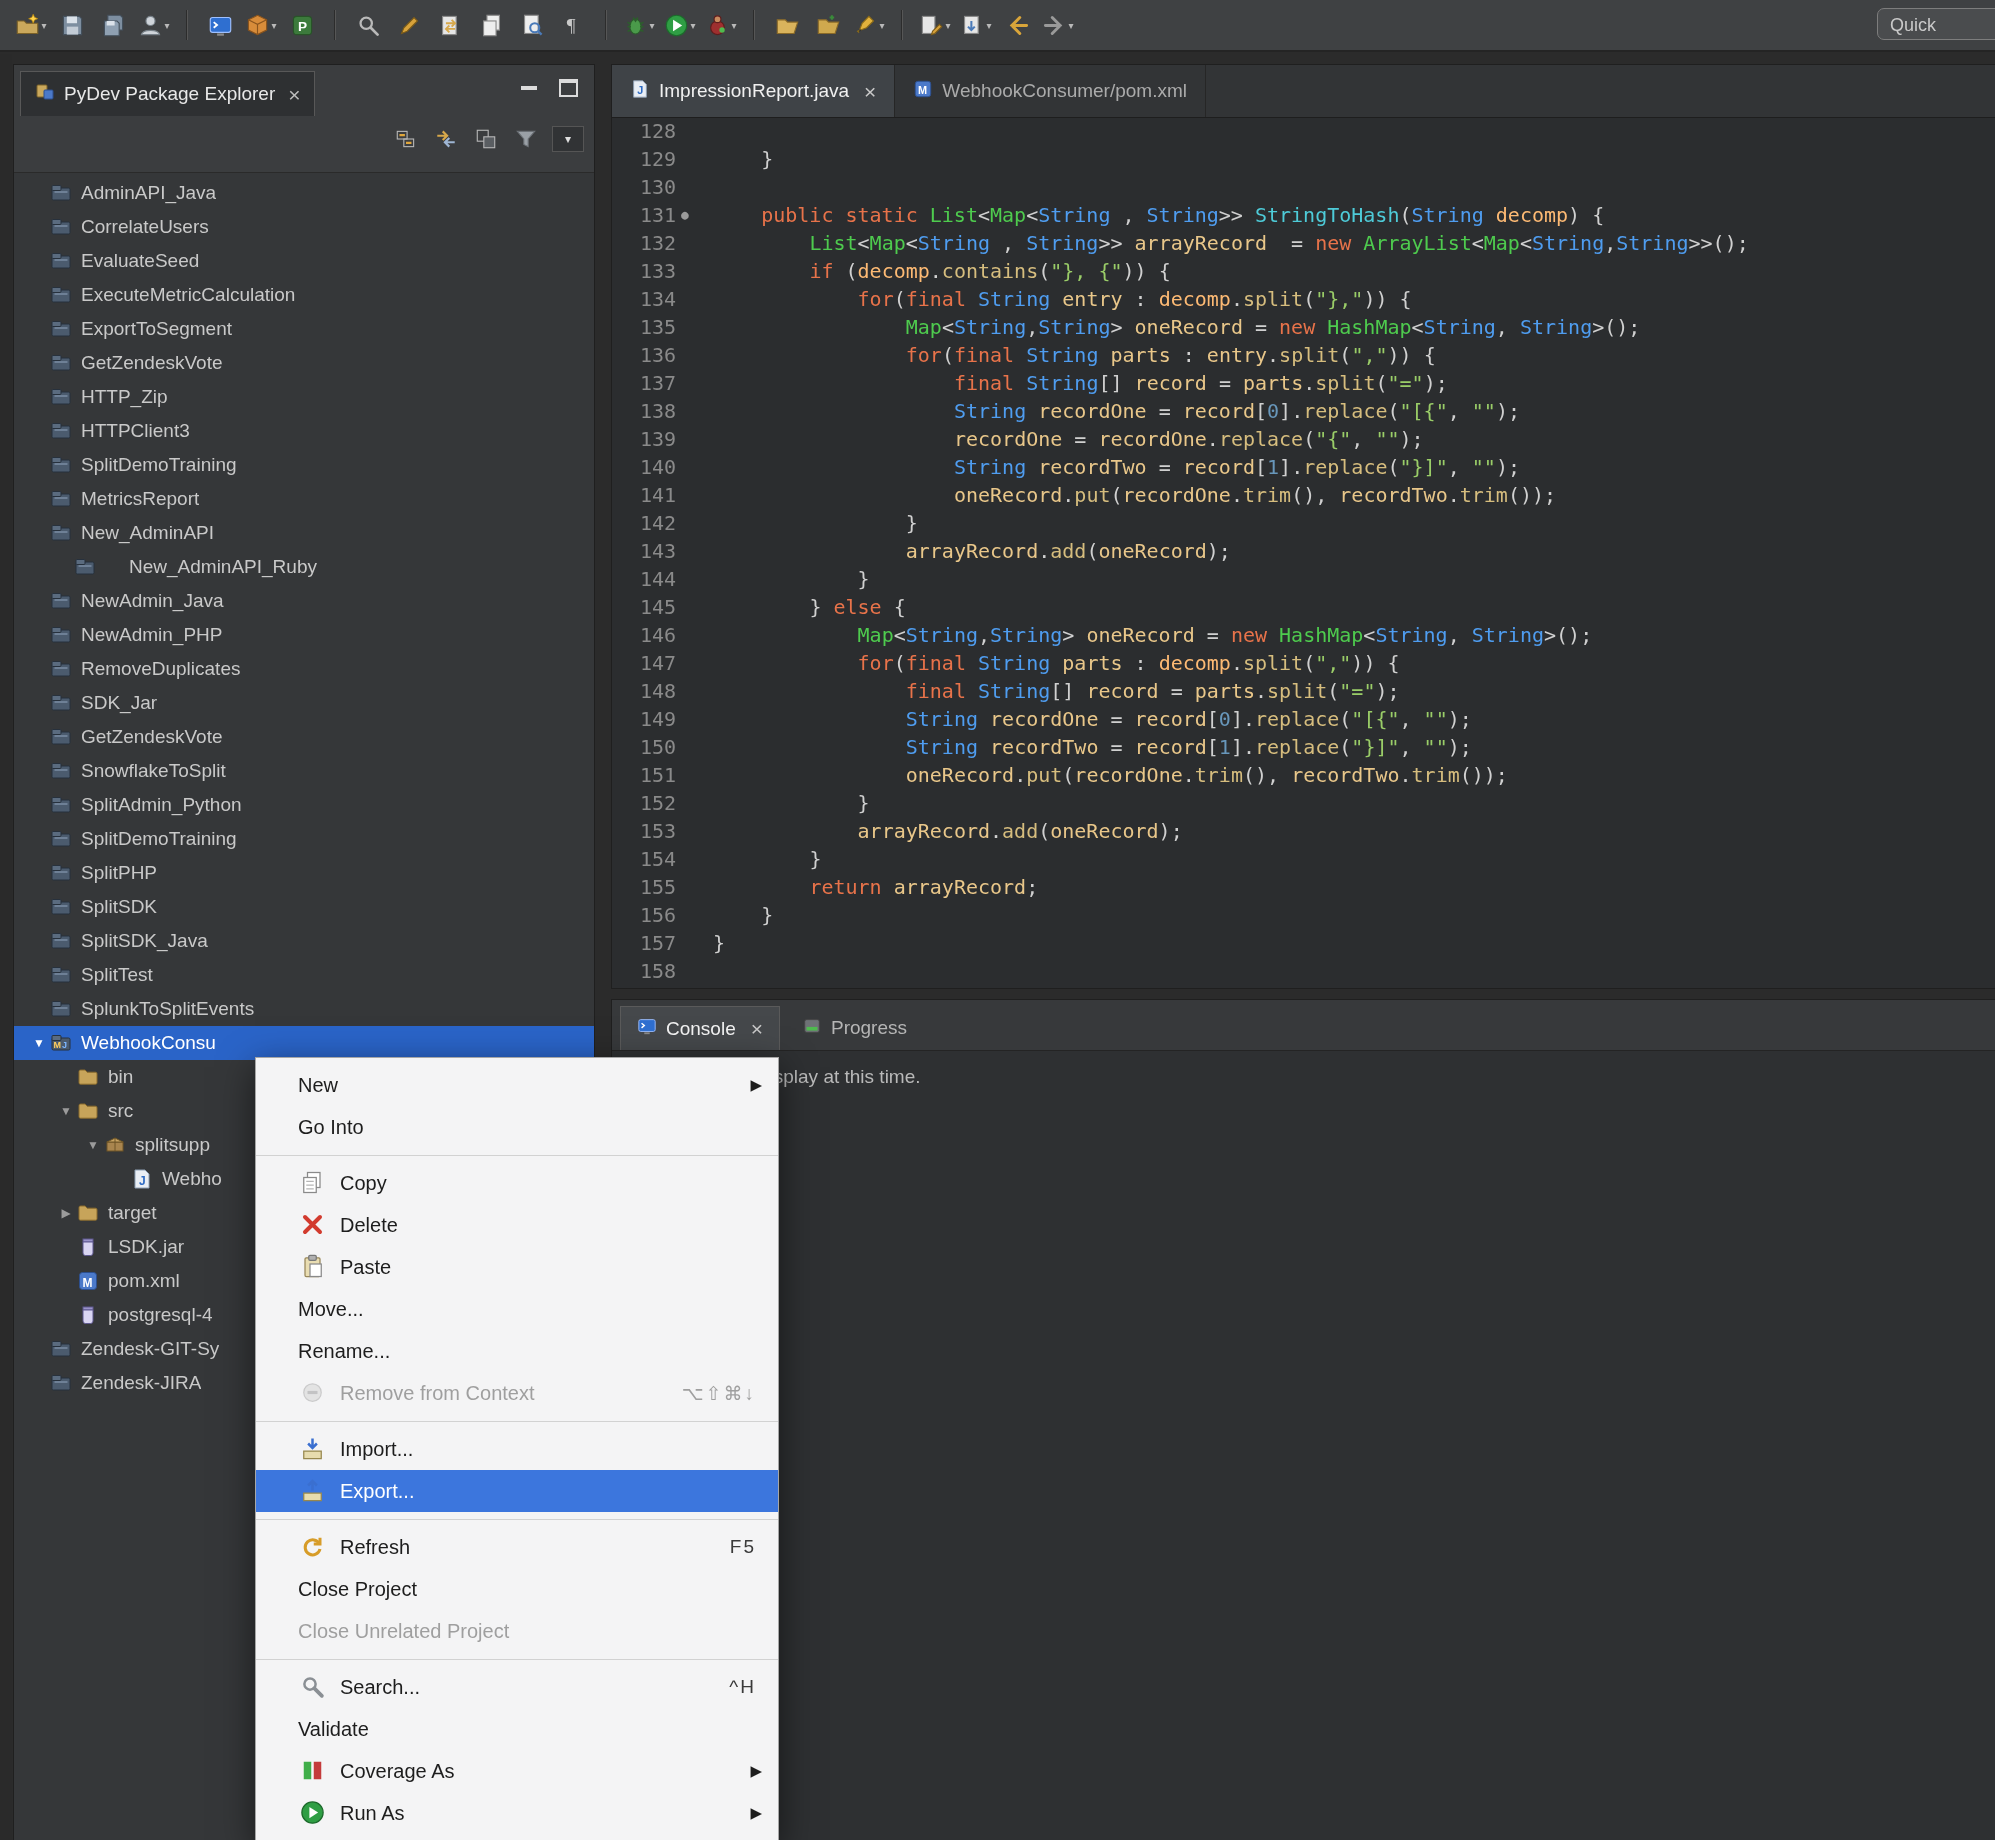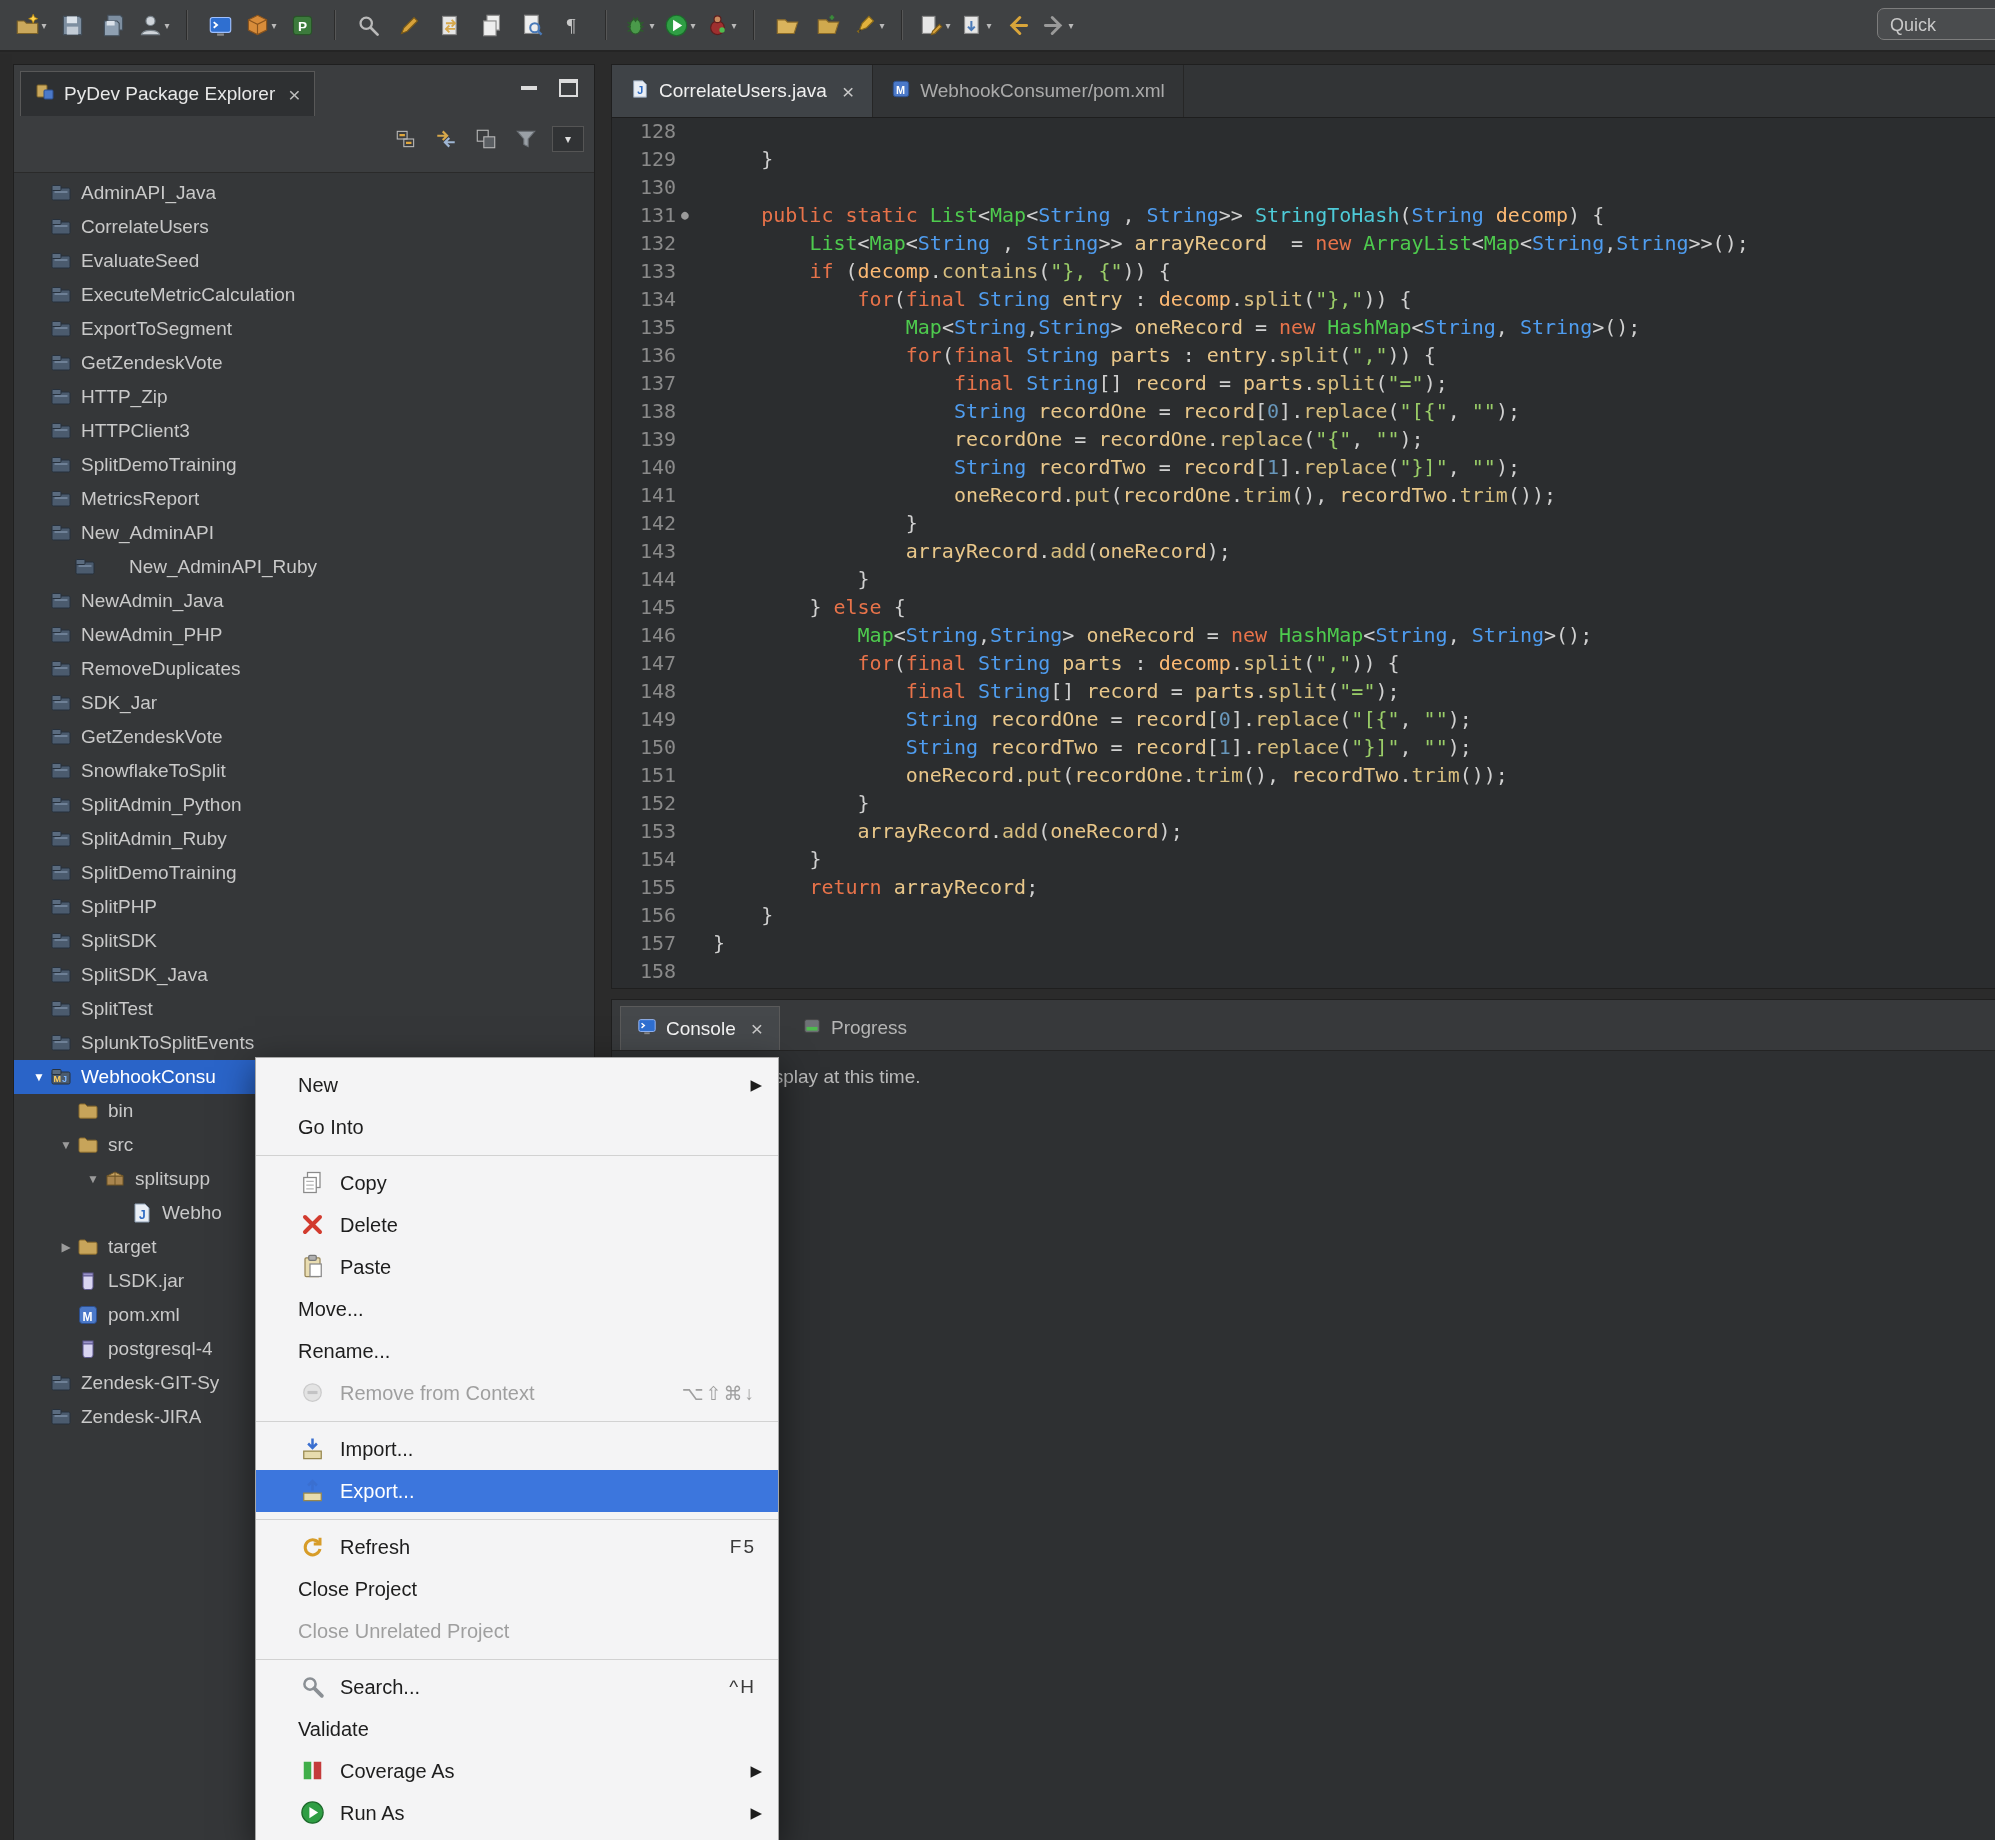--- a/index.html
+++ b/index.html
@@ -711,7 +711,7 @@
               <path d="M4 2h10l4 4v14H4z" fill="#e9eef5" stroke="#8ea0b5"></path>
               <text x="8" y="17" font-size="12" font-weight="bold" fill="#2e6bc4" font-family="sans-serif">J</text>
             </svg></span>
-          <span class="tablabel">CorrelateUsers.java</span>
+          <span class="tablabel">ImpressionReport.java</span>
           <span class="tabclose">×</span>
         </div>
         <div class="edtab">

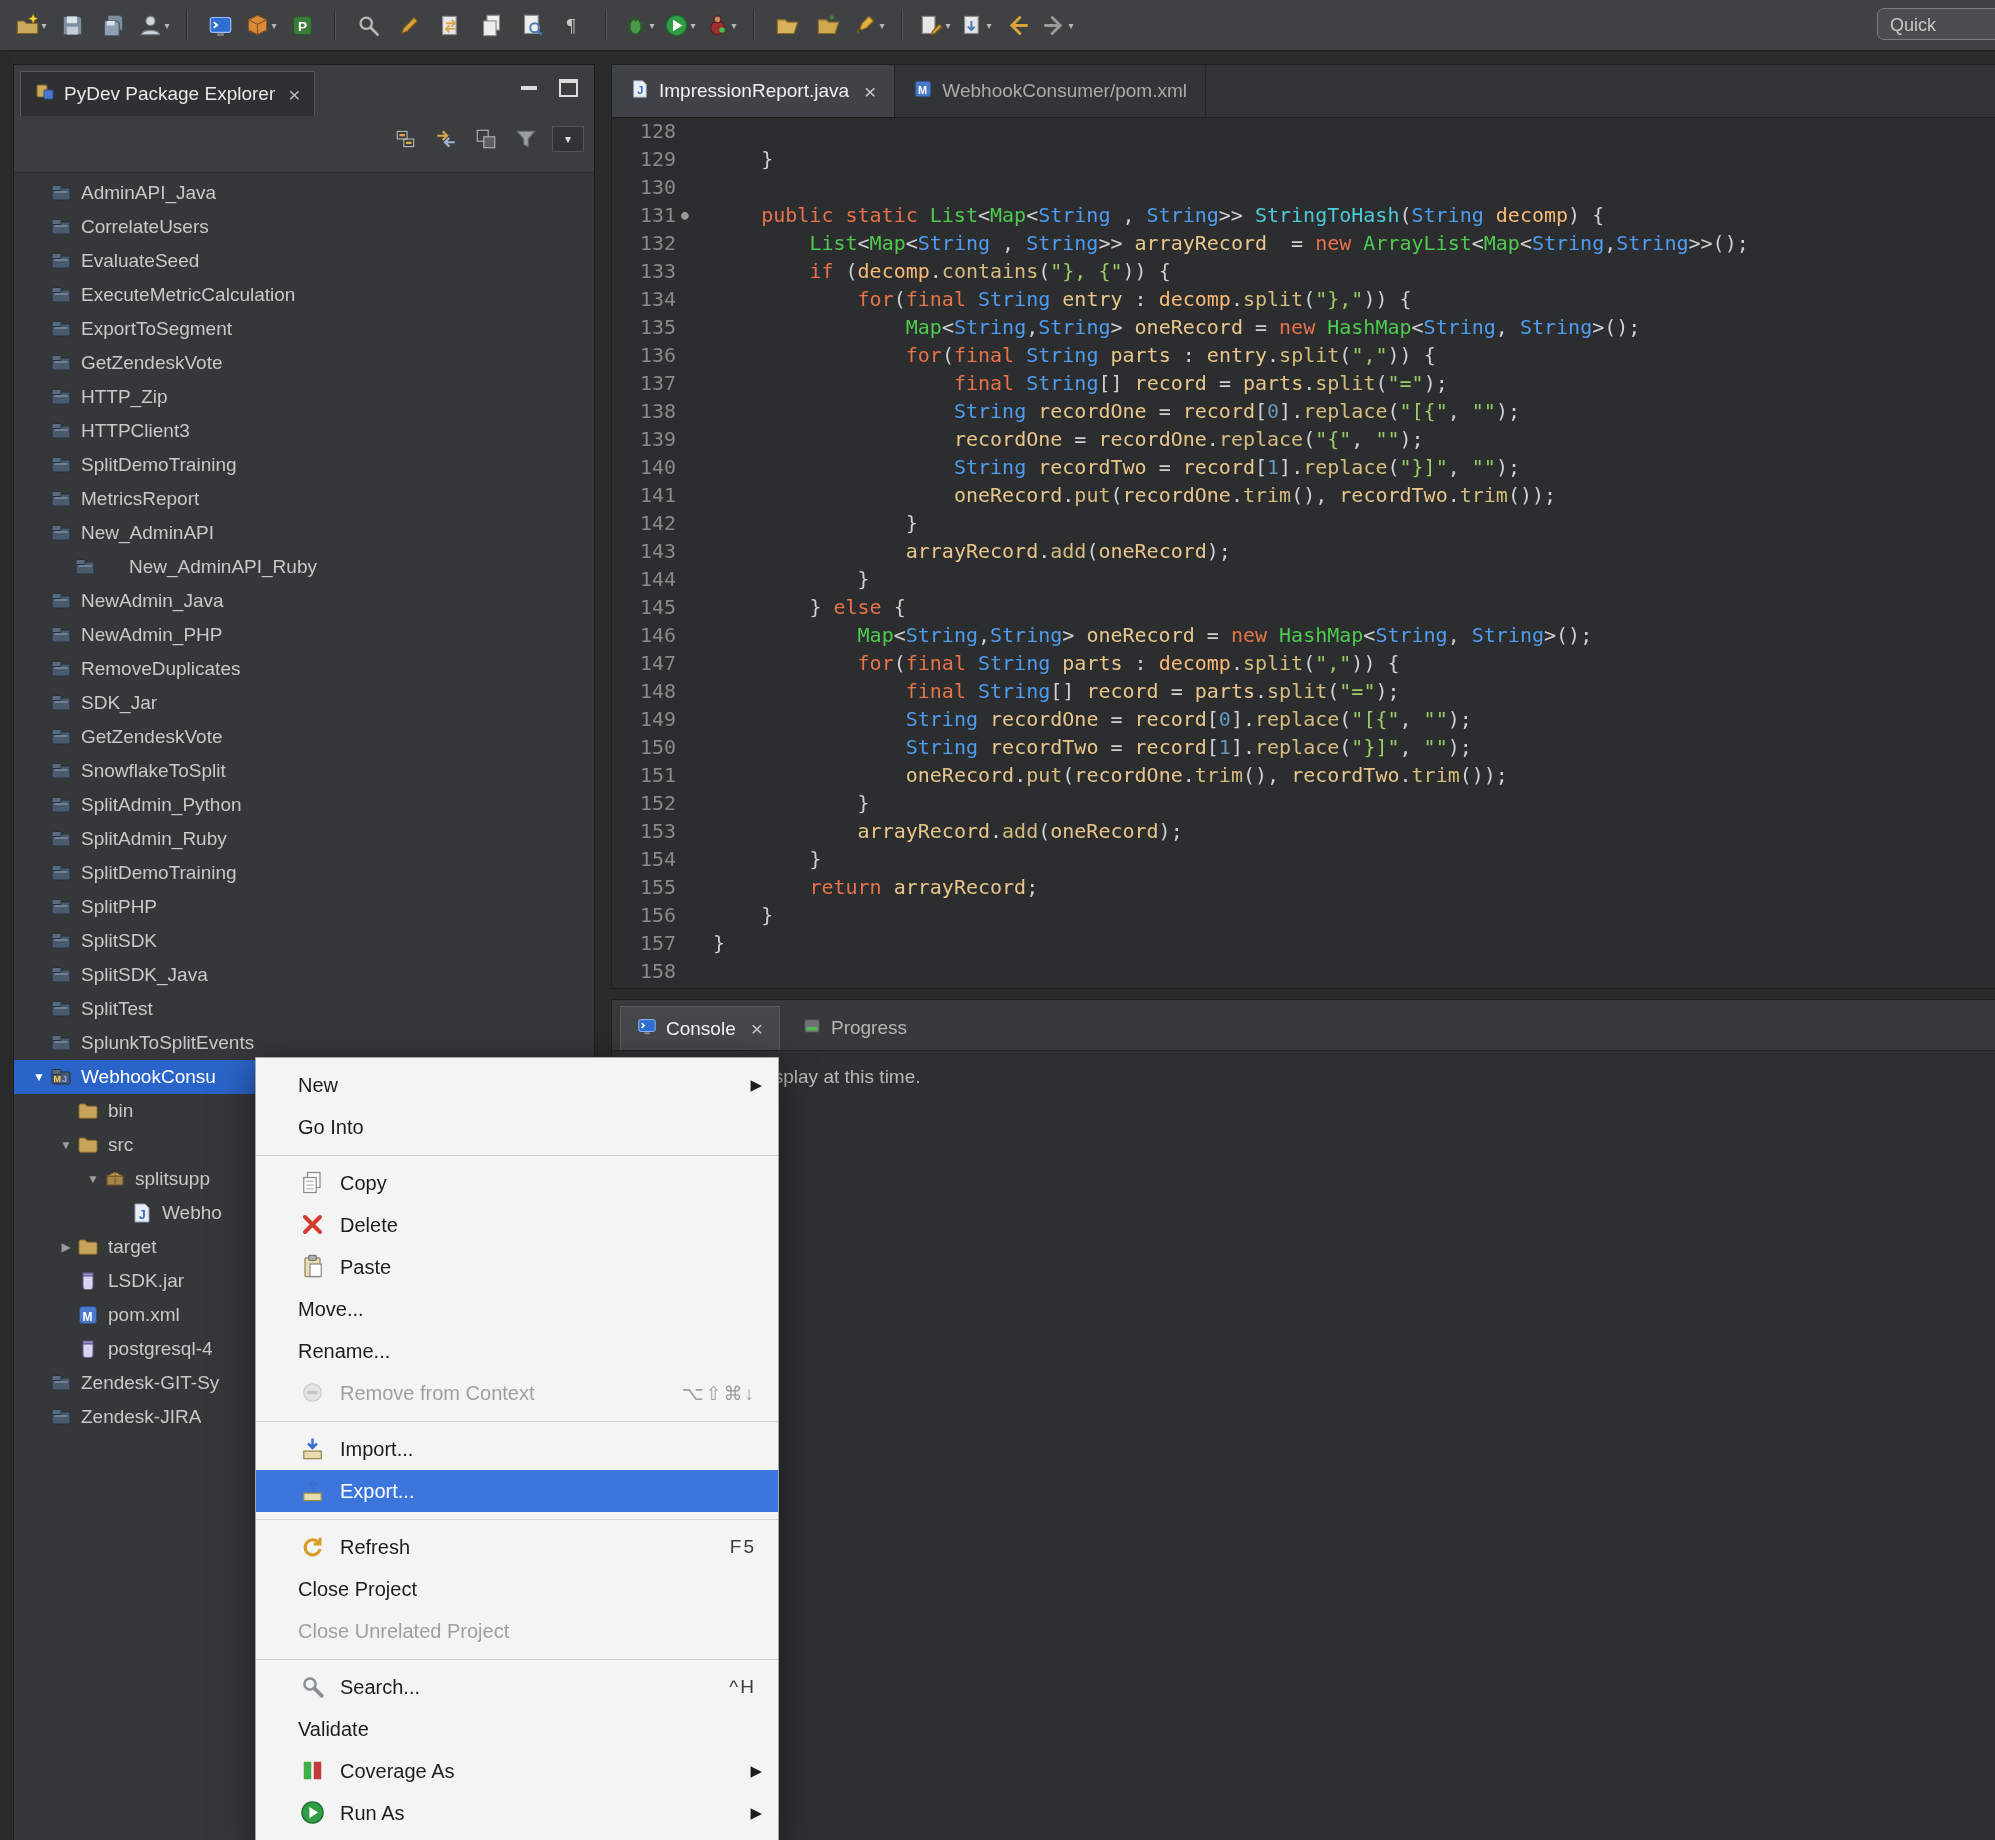--- a/index.html
+++ b/index.html
@@ -511,17 +511,6 @@
             </svg>
           </span>
           <span class="tlabel">SplitAdmin_Python</span>
-        </div>
-        <div class="trow" style="padding-left: 14px;">
-          <span class="arrowbox"></span>
-          <span class="ticon">
-            <svg viewBox="0 0 22 22">
-              <rect x="2" y="6" width="18" height="12" rx="1.5" fill="#4b5b6e" stroke="#27313d"></rect>
-              <rect x="2" y="3.5" width="9" height="5" rx="1" fill="#5a6b7f" stroke="#27313d"></rect>
-              <rect x="4.5" y="9" width="13" height="2" fill="#6e8096"></rect>
-            </svg>
-          </span>
-          <span class="tlabel">SplitAdmin_Ruby</span>
         </div>
         <div class="trow" style="padding-left: 14px;">
           <span class="arrowbox"></span>

